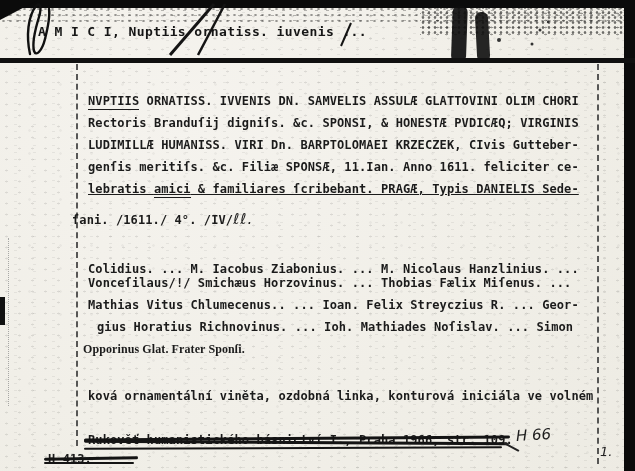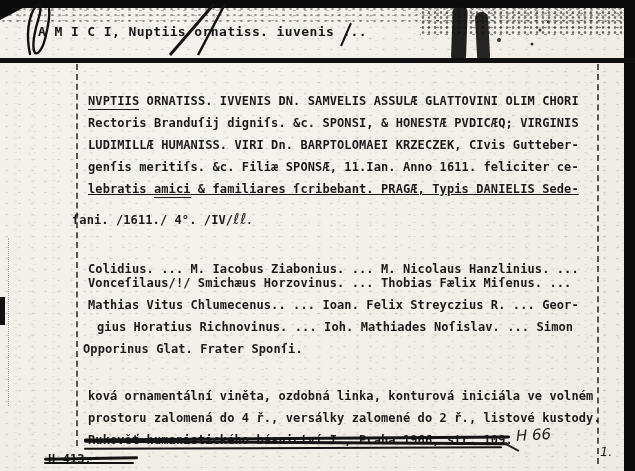--- a/index.html
+++ b/index.html
@@ -59,7 +59,7 @@
   .p1l1{left:88px;top:94px;} .p1l2{left:88px;top:116px;} .p1l3{left:88px;top:138px;}
   .p1l4{left:88px;top:160px;} .p1l5{left:88px;top:182px;text-decoration:underline;} .p1l6{left:72px;top:204px;margin-top:8px;}
   .p2l1{left:140px;top:232px;} .p2l2{left:88px;top:254px;margin-top:8px;} .p2l3{left:88px;top:276px;}
-  .p2l4{left:88px;top:298px;} .p2l5{left:97px;top:320px;} .p2l6{left:83px;top:342px;}
+  .p2l4{left:88px;top:298px;} .p2l5{left:97px;top:320px;} .p2l6{left:83px;top:342px;font-family:Liberation Serif, serif;}
   .p3l1{left:140px;top:367px;} .p3l2{left:88px;top:389px;} .p3l3{left:88px;top:411px;}
   .ref{left:88px;top:433px;}
   .h413{left:48px;top:452px;}

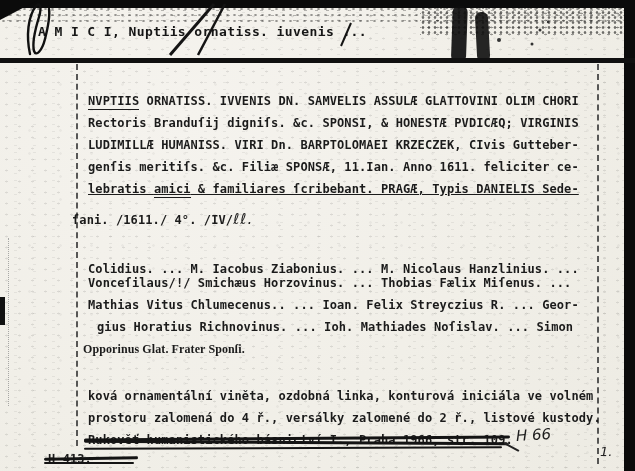--- a/index.html
+++ b/index.html
@@ -132,7 +132,6 @@
   <div class="ln p2l6">Opporinus Glat. Frater Sponſi.</div>
 
   <div class="ln p3l2">ková ornamentální viněta, ozdobná linka, konturová iniciála ve volném</div>
-  <div class="ln p3l3">prostoru zalomená do 4 ř., versálky zalomené do 2 ř., listové kustody.</div>
 
   <div class="ln ref">Rukověť humanistického básnictví I., Praha 1966, str. 109.</div>
   <div class="ln h413">H 413.</div>

